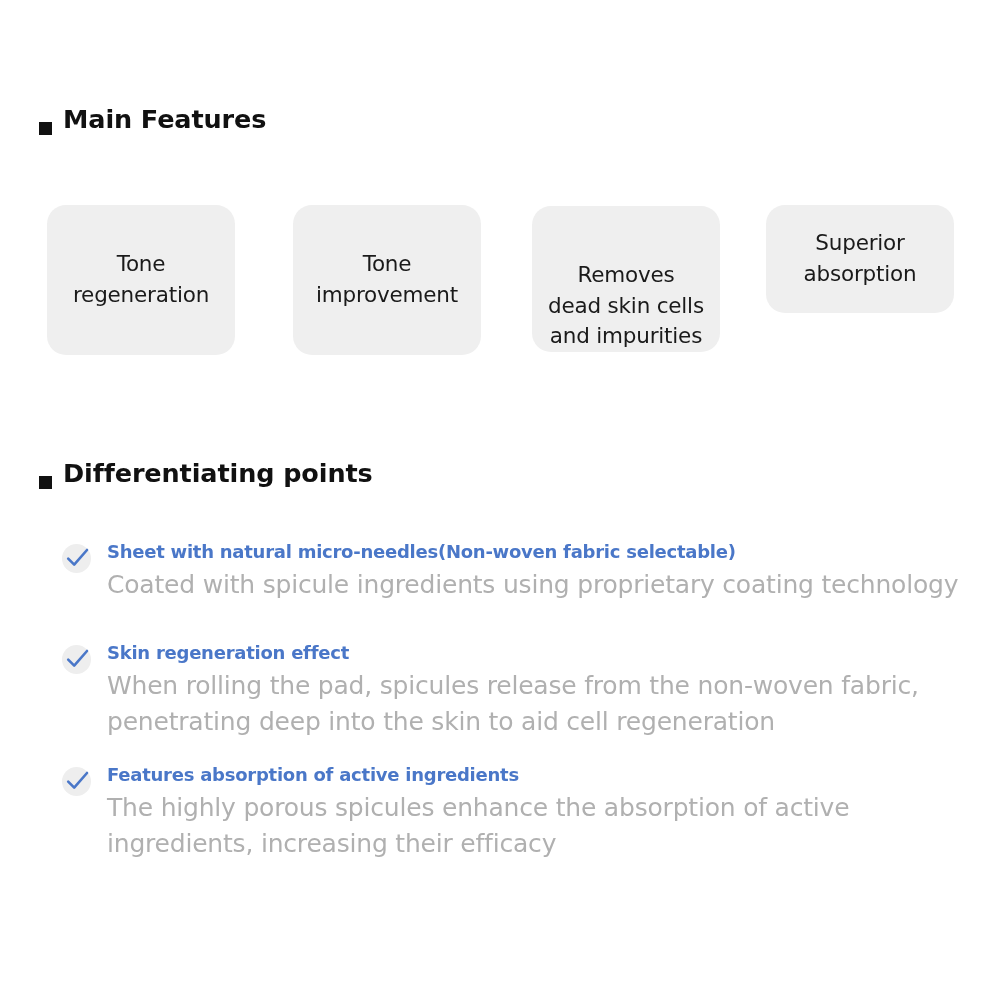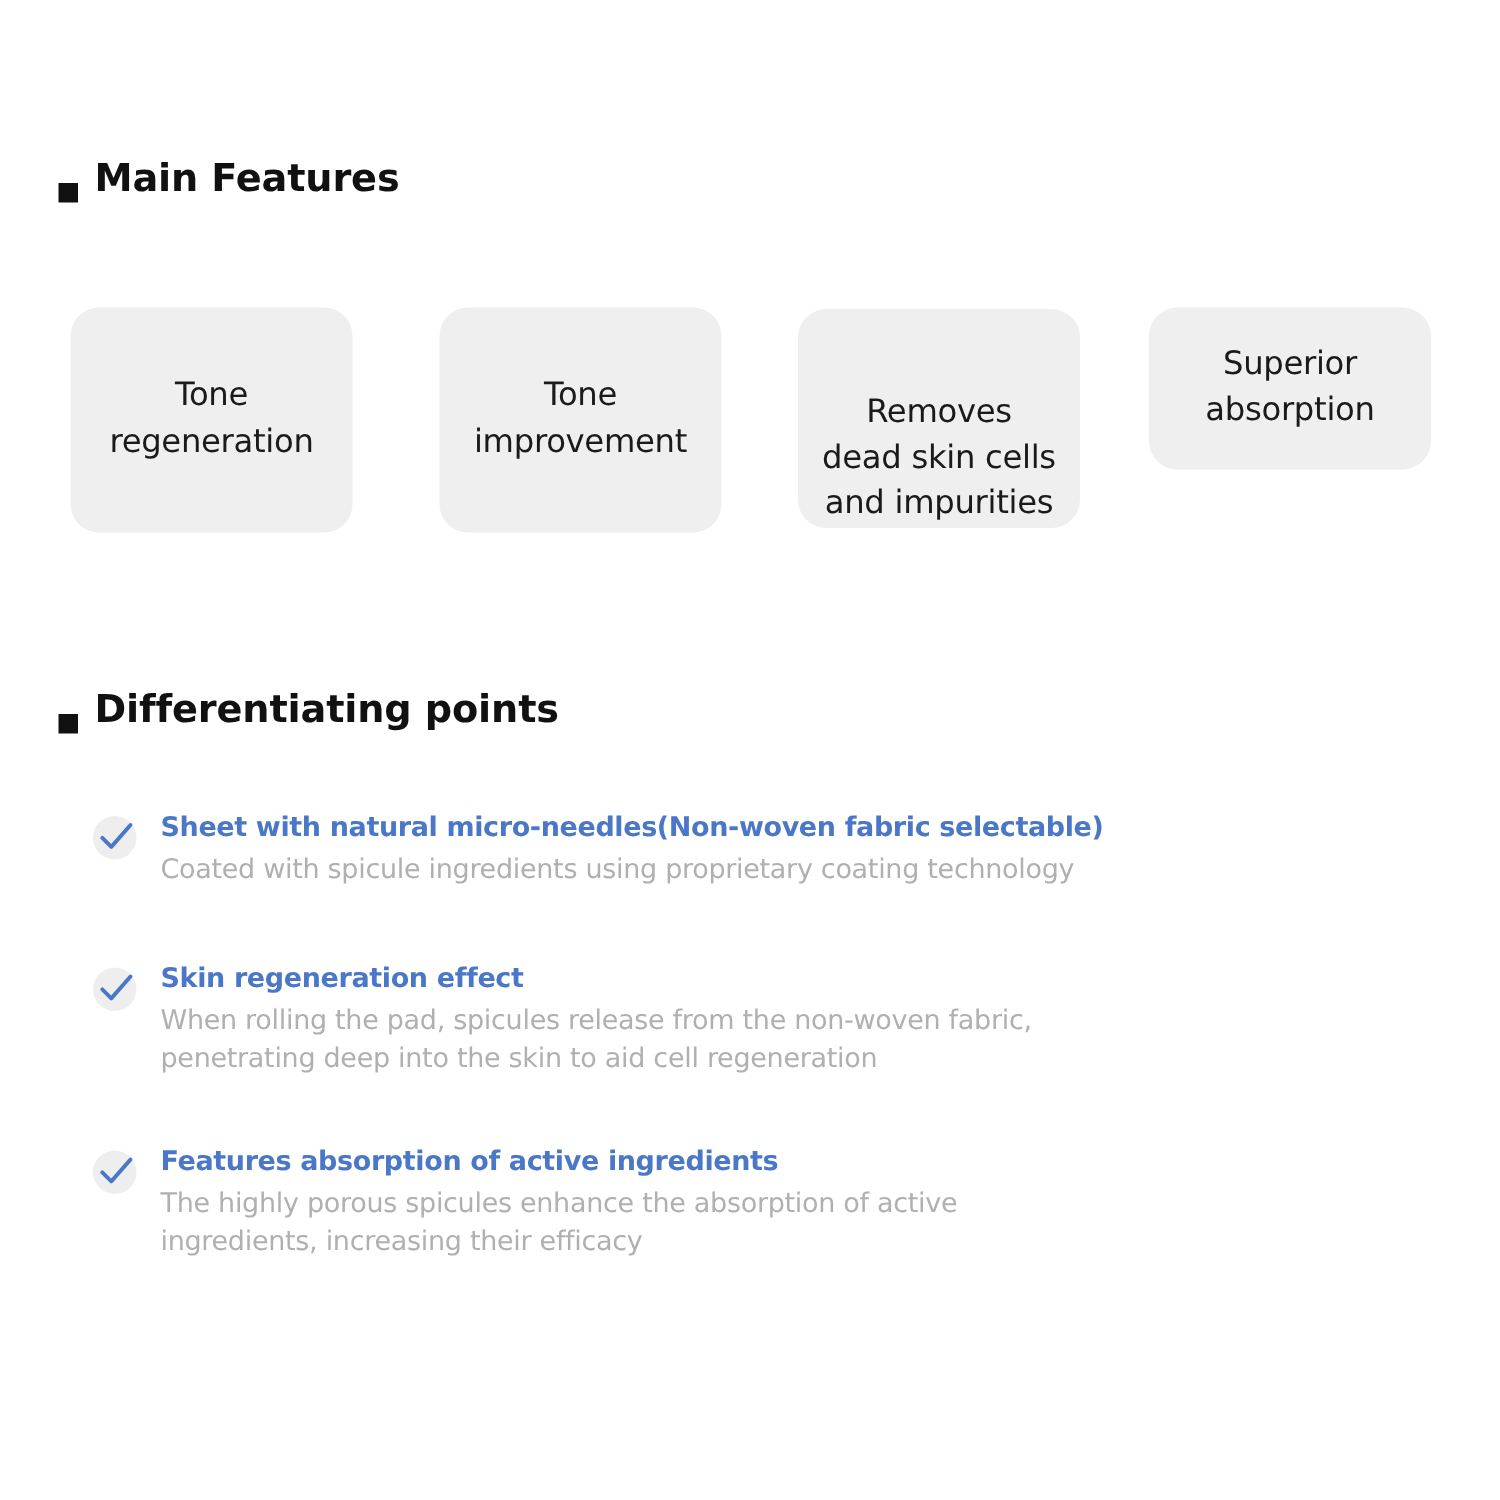--- a/index.html
+++ b/index.html
@@ -126,7 +126,7 @@
   }
   .point-desc {
     font-family: "DejaVu Sans", sans-serif;
-    font-size: 18px;
+    font-size: 25px;
     font-weight: 400;
     color: #b0b0b0;
     line-height: 1.44;

